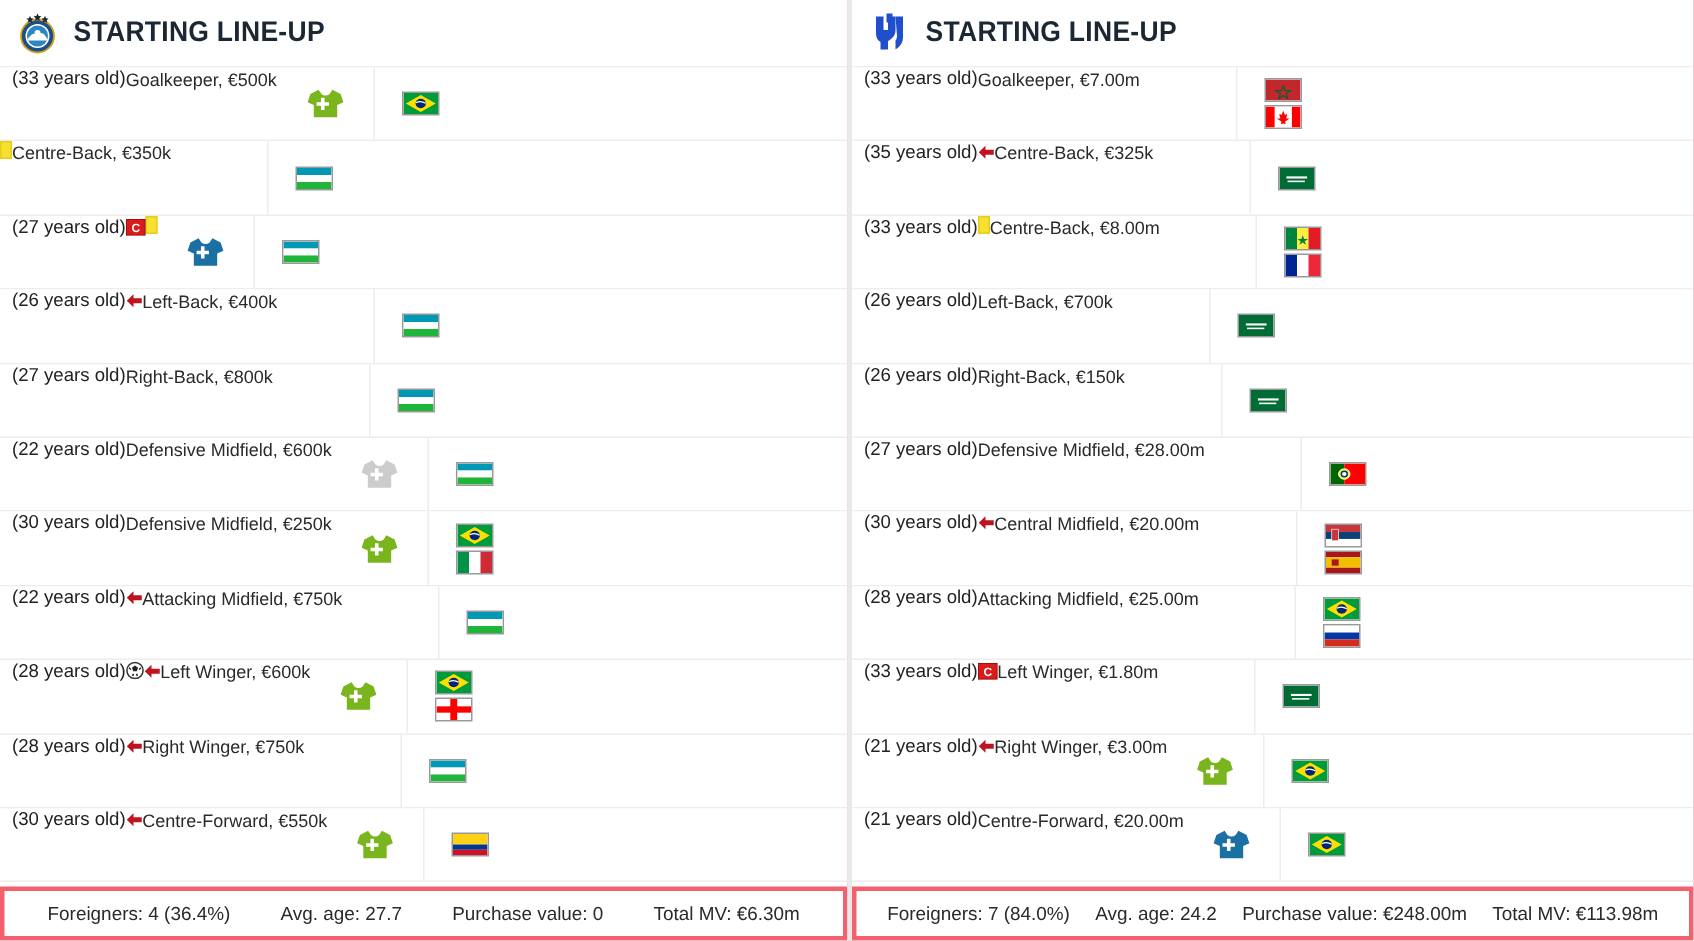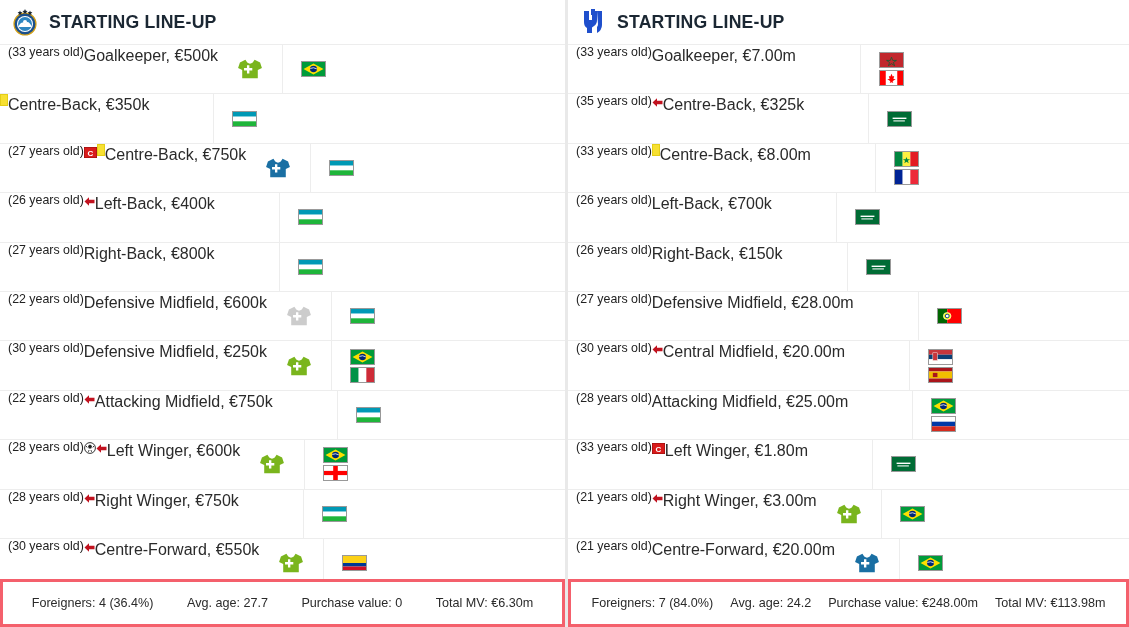--- a/index.html
+++ b/index.html
@@ -35,7 +35,7 @@
     background: #fff;
   }
   .age { font-size: 12.4px; color: #222; font-weight: 400; margin-left: 8px; }
-  .pos-line { font-size: 16px; color: #2a2a2a; margin-top: 2px; white-space: nowrap; line-height: 1.15; }
+  .pos-line { font-size: 12px; color: #2a2a2a; margin-top: 2px; white-space: nowrap; line-height: 1.15; }
 
   
   .mk { display:inline-block; vertical-align: middle; }

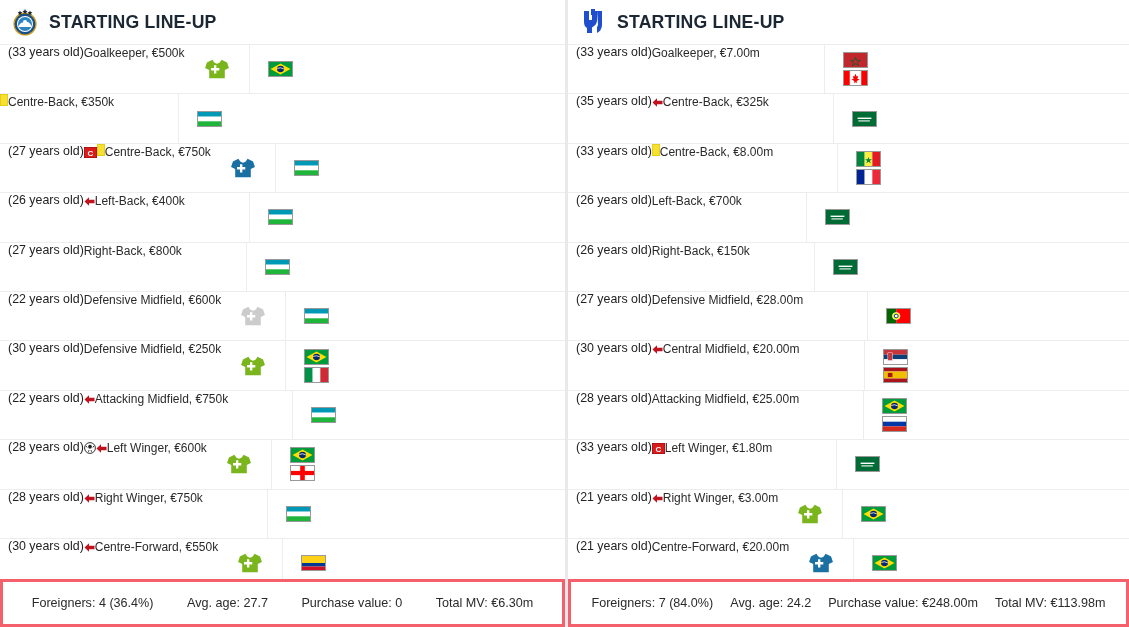--- a/index.html
+++ b/index.html
@@ -135,7 +135,6 @@
               <text x="6.5" y="8.6" font-size="8" font-weight="700" fill="#fff" text-anchor="middle" font-family="Liberation Sans, sans-serif">C</text>
             </svg></span>
           <span class="mk card-yellow"></span>
-          <div class="pos-line">Centre-Back, €750k</div>
           <div class="shirt-cell">
             <span>
               <svg class="shirt" viewBox="0 0 28 24">

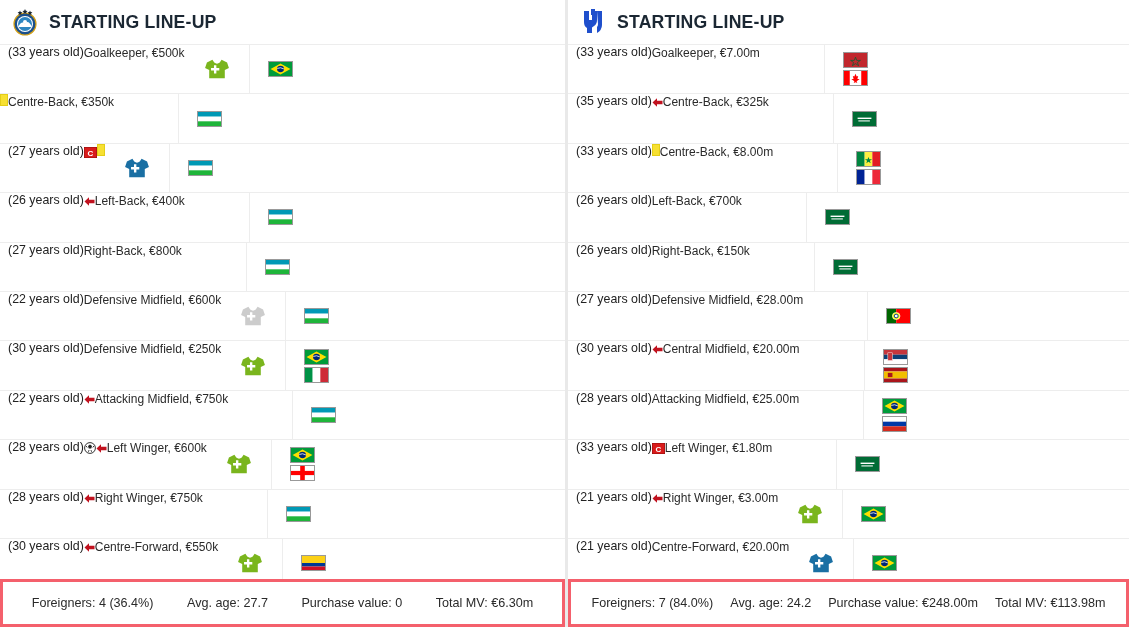--- a/index.html
+++ b/index.html
@@ -59,7 +59,7 @@
   
   .footer-wrap {
     position: absolute; left: 0; bottom: 0; width: 100%;
-    height: 48px; padding: 3px;
+    height: 36px; padding: 3px;
     background: #f4606c;
   }
   .footer {

